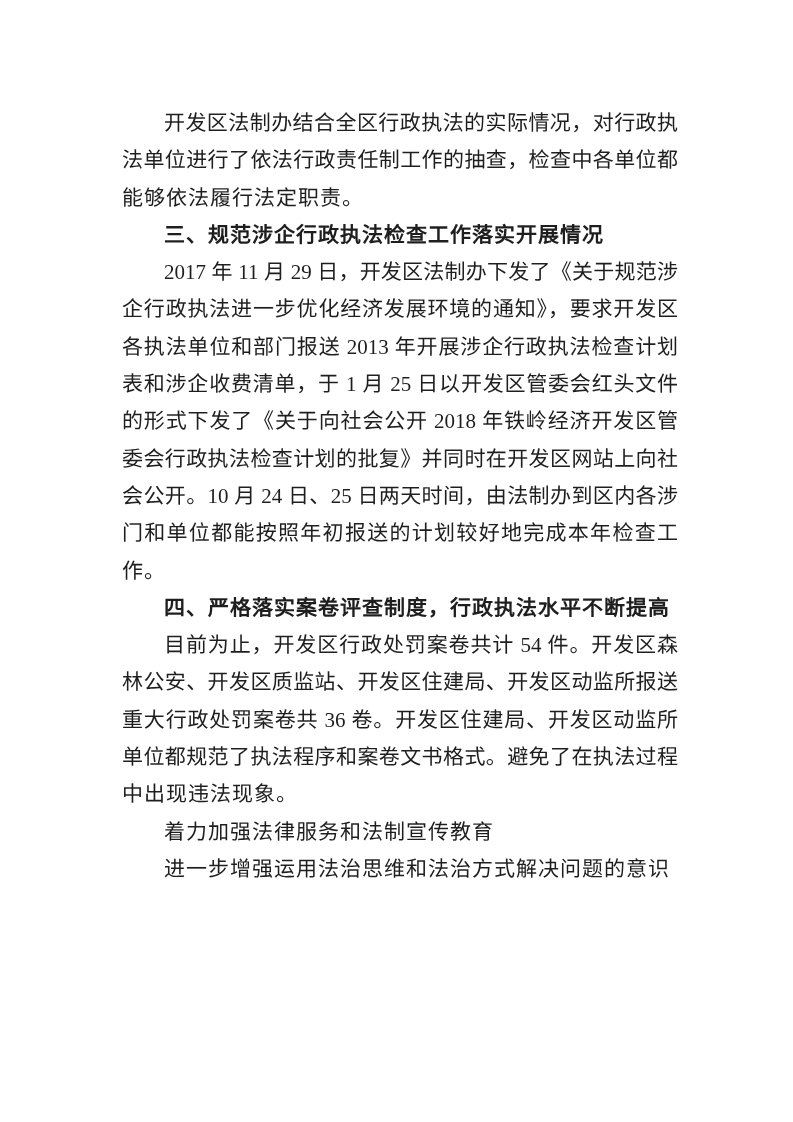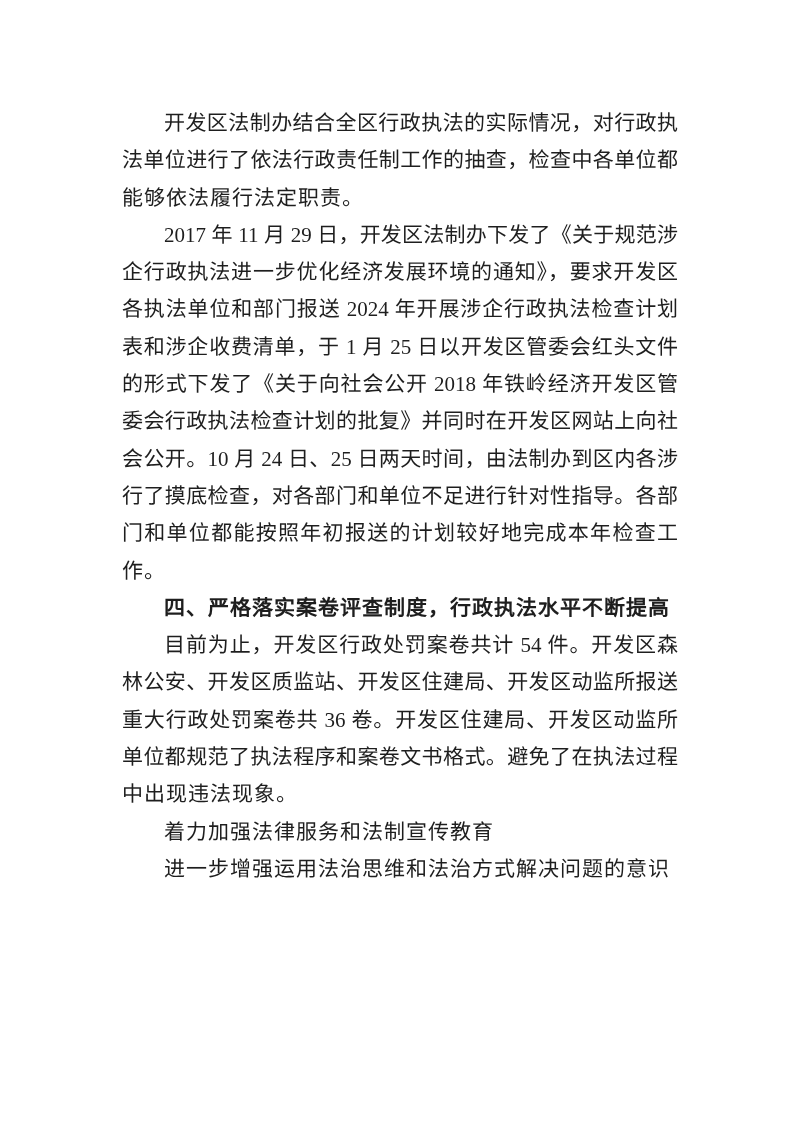--- a/index.html
+++ b/index.html
@@ -54,6 +54,7 @@
       <div class="line indent">开发区法制办结合全区行政执法的实际情况，对行政执</div>
       <div class="line">法单位进行了依法行政责任制工作的抽查，检查中各单位都</div>
       <div class="line nojust">能够依法履行法定职责。</div>
+      <div class="line indent bold nojust">三、规范涉企行政执法检查工作落实开展情况</div>
       <div class="line indent">2017 年 11 月 29 日，开发区法制办下发了《关于规范涉</div>
       <div class="line">企行政执法进一步优化经济发展环境的通知》，要求开发区</div>
       <div class="line">各执法单位和部门报送 2024 年开展涉企行政执法检查计划</div>

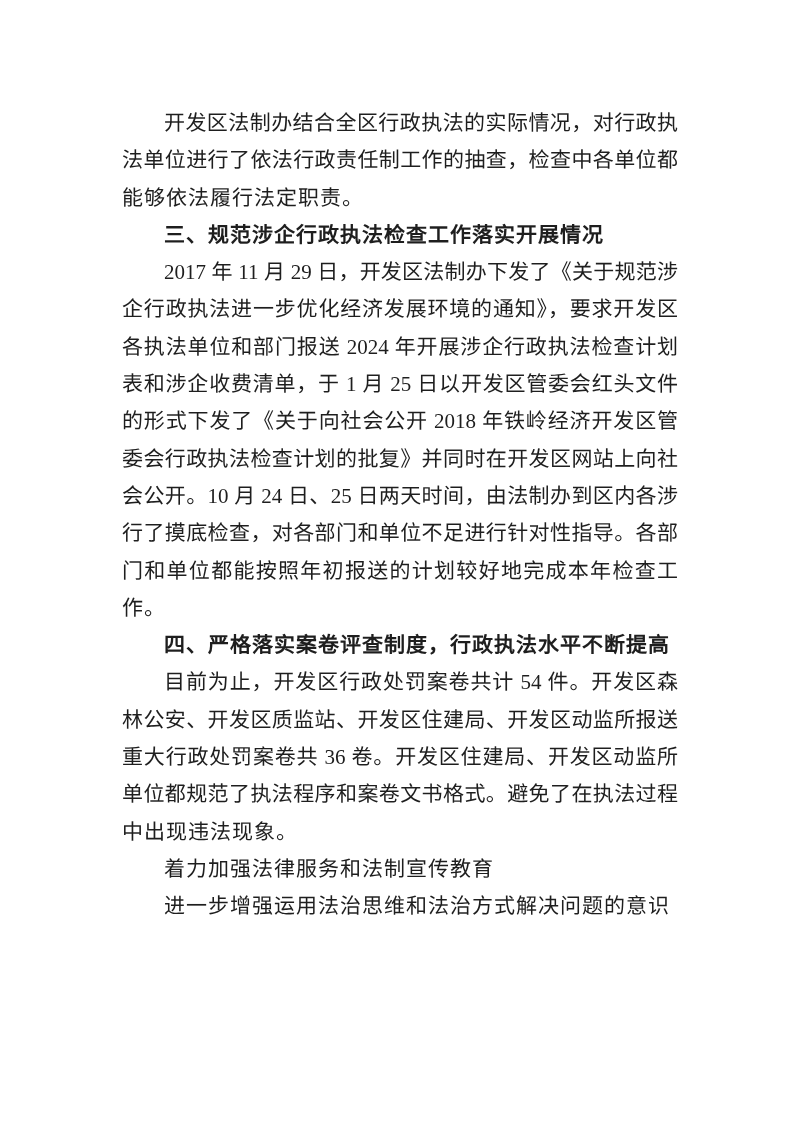--- a/index.html
+++ b/index.html
@@ -57,7 +57,7 @@
       <div class="line indent bold nojust">三、规范涉企行政执法检查工作落实开展情况</div>
       <div class="line indent">2017 年 11 月 29 日，开发区法制办下发了《关于规范涉</div>
       <div class="line">企行政执法进一步优化经济发展环境的通知》，要求开发区</div>
-      <div class="line">各执法单位和部门报送 2024 年开展涉企行政执法检查计划</div>
+      <div class="line">各执法单位和部门报送 2013 年开展涉企行政执法检查计划</div>
       <div class="line">表和涉企收费清单，于 1 月 25 日以开发区管委会红头文件</div>
       <div class="line">的形式下发了《关于向社会公开 2018 年铁岭经济开发区管</div>
       <div class="line">委会行政执法检查计划的批复》并同时在开发区网站上向社</div>

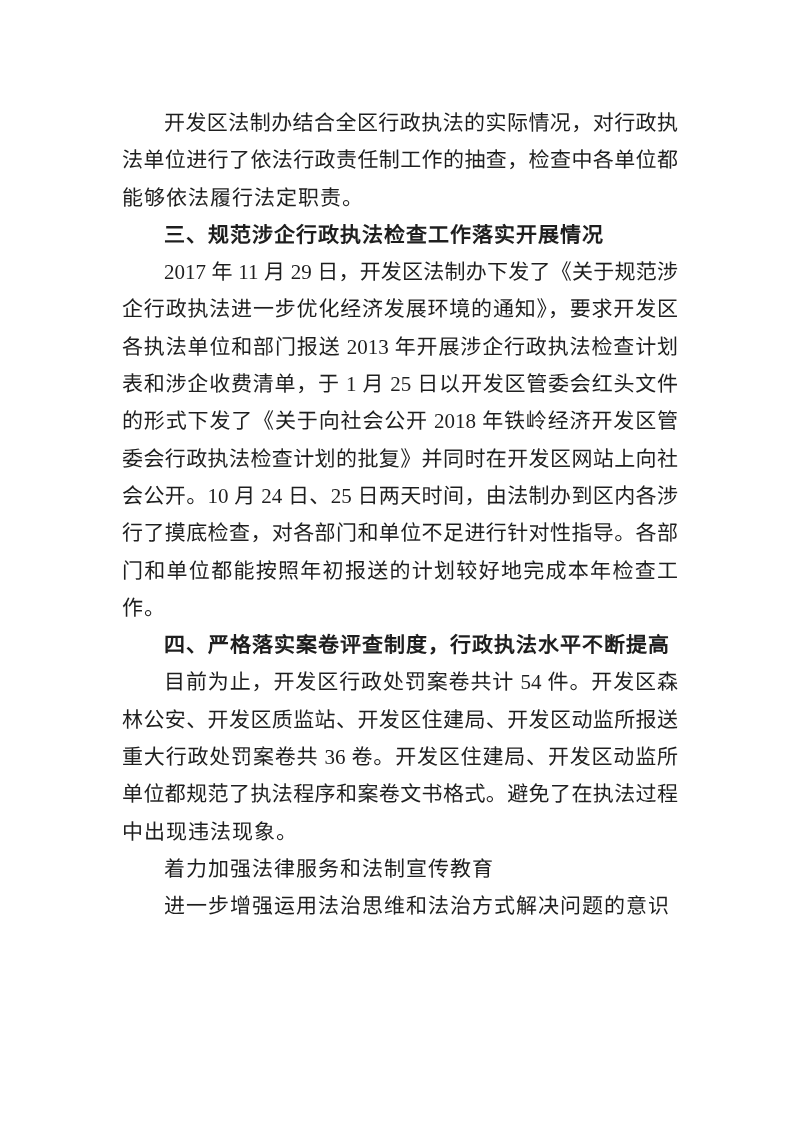--- a/index.html
+++ b/index.html
@@ -62,7 +62,6 @@
       <div class="line">的形式下发了《关于向社会公开 2018 年铁岭经济开发区管</div>
       <div class="line">委会行政执法检查计划的批复》并同时在开发区网站上向社</div>
       <div class="line">会公开。10 月 24 日、25 日两天时间，由法制办到区内各涉</div>
-      <div class="line">行了摸底检查，对各部门和单位不足进行针对性指导。各部</div>
       <div class="line">门和单位都能按照年初报送的计划较好地完成本年检查工</div>
       <div class="line nojust">作。</div>
       <div class="line indent bold nojust">四、严格落实案卷评查制度，行政执法水平不断提高</div>

